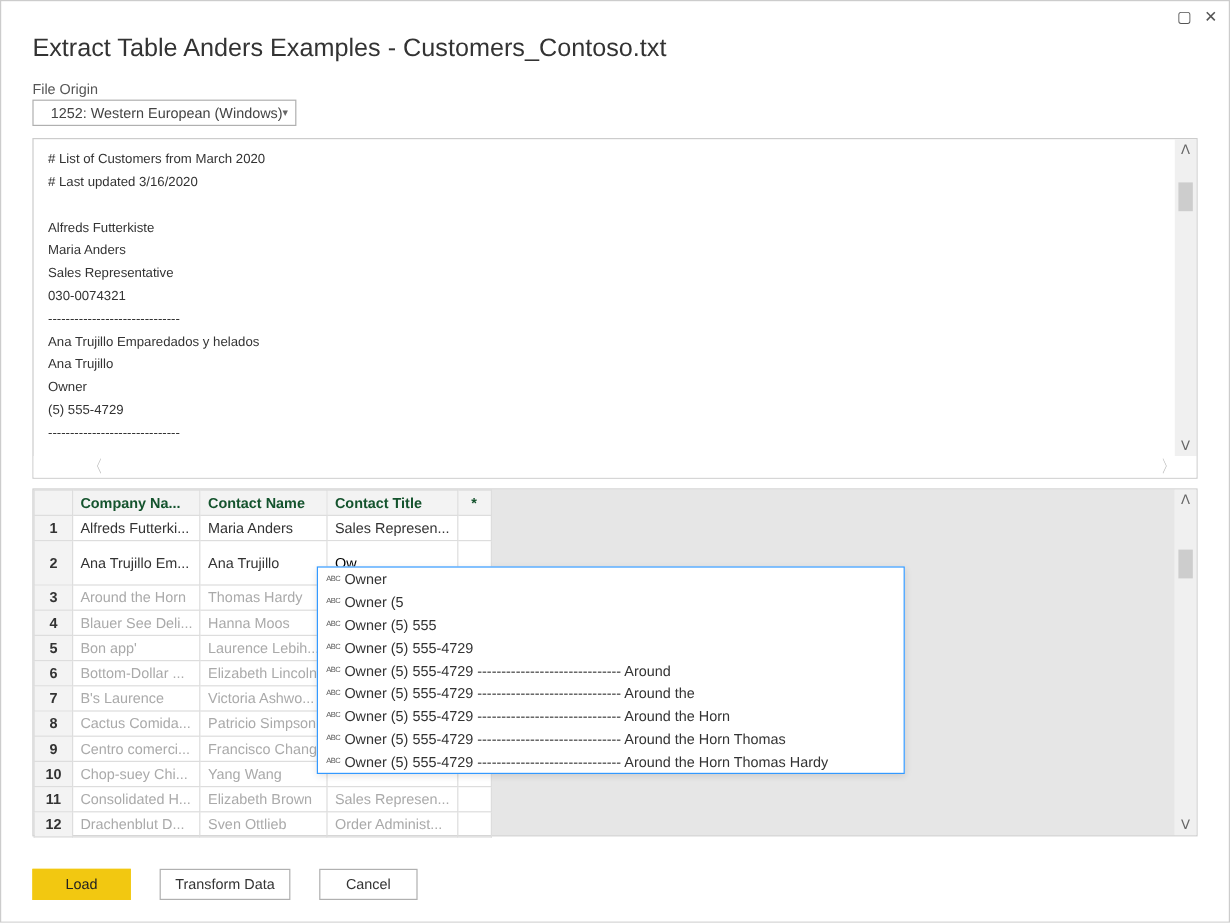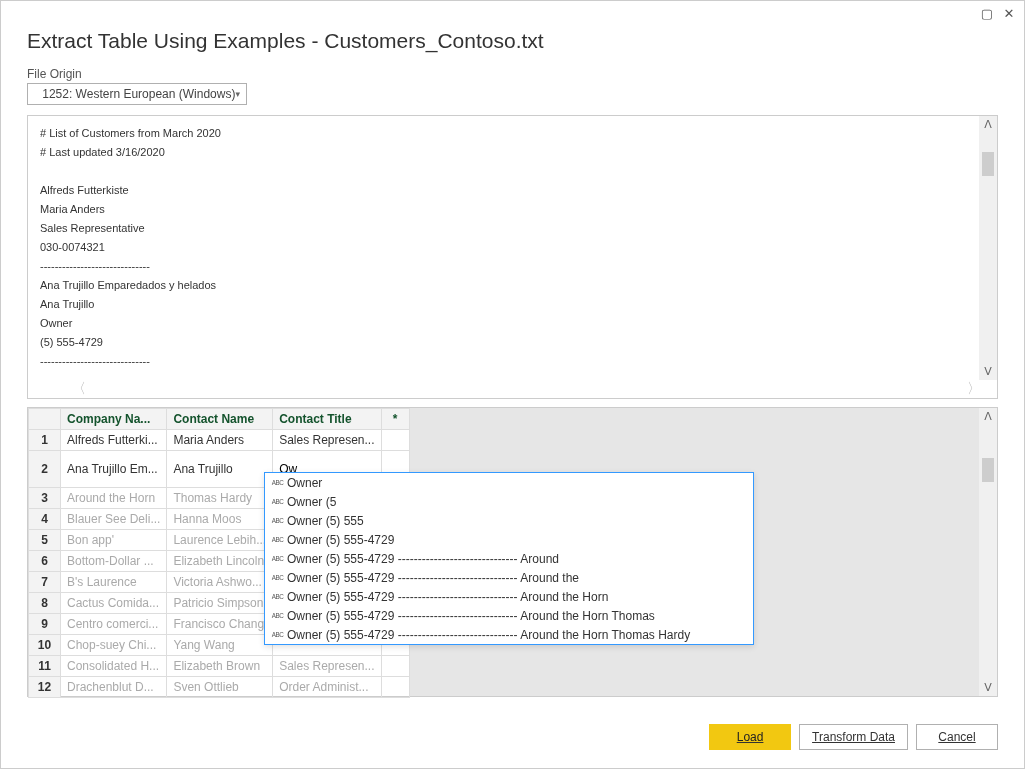--- a/index.html
+++ b/index.html
@@ -278,7 +278,7 @@
     <div class="ctrl">✕</div>
   </div>
 
-  <div class="heading">Extract Table Using Examples - Customers_Contoso.txt</div>
+  <div class="heading">Extract Table Anders Examples - Customers_Contoso.txt</div>
 
   <div class="content">
     <div class="field-label">File Origin</div>

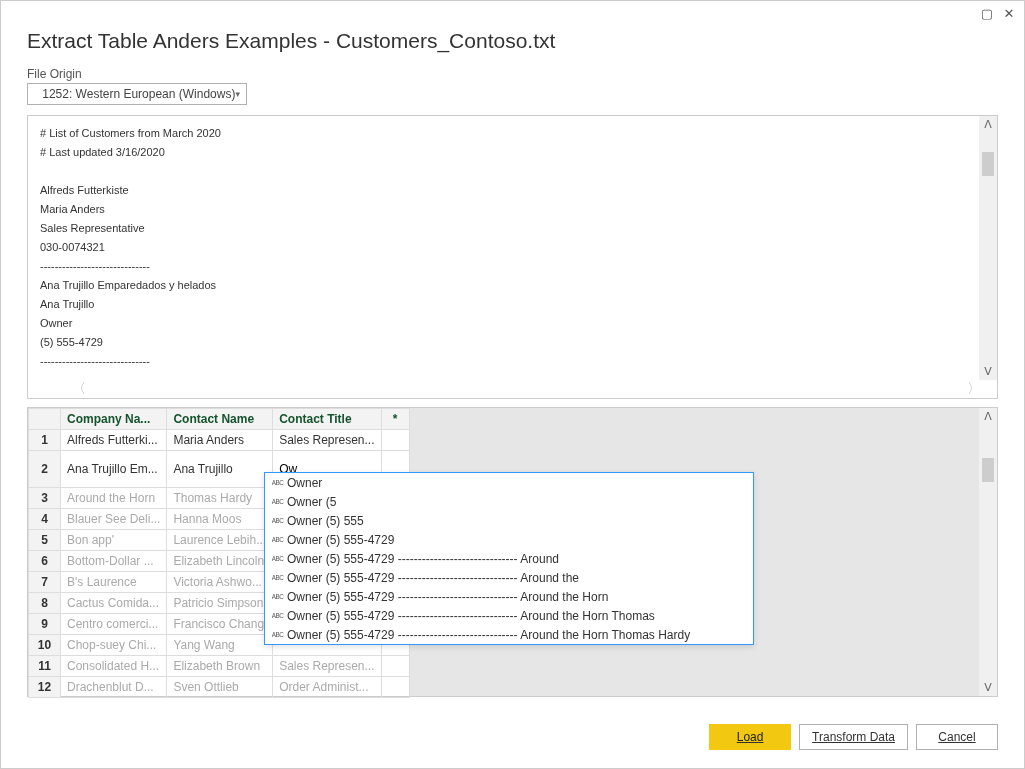--- a/index.html
+++ b/index.html
@@ -247,10 +247,8 @@
 
   .footer {
     display: flex;
-    justify-content: flex-end;
     padding: 16px 26px 18px 26px;
-    gap: 8px;
-    text-decoration: underline;
+    gap: 24px;
   }
   .btn {
     min-width: 82px;

